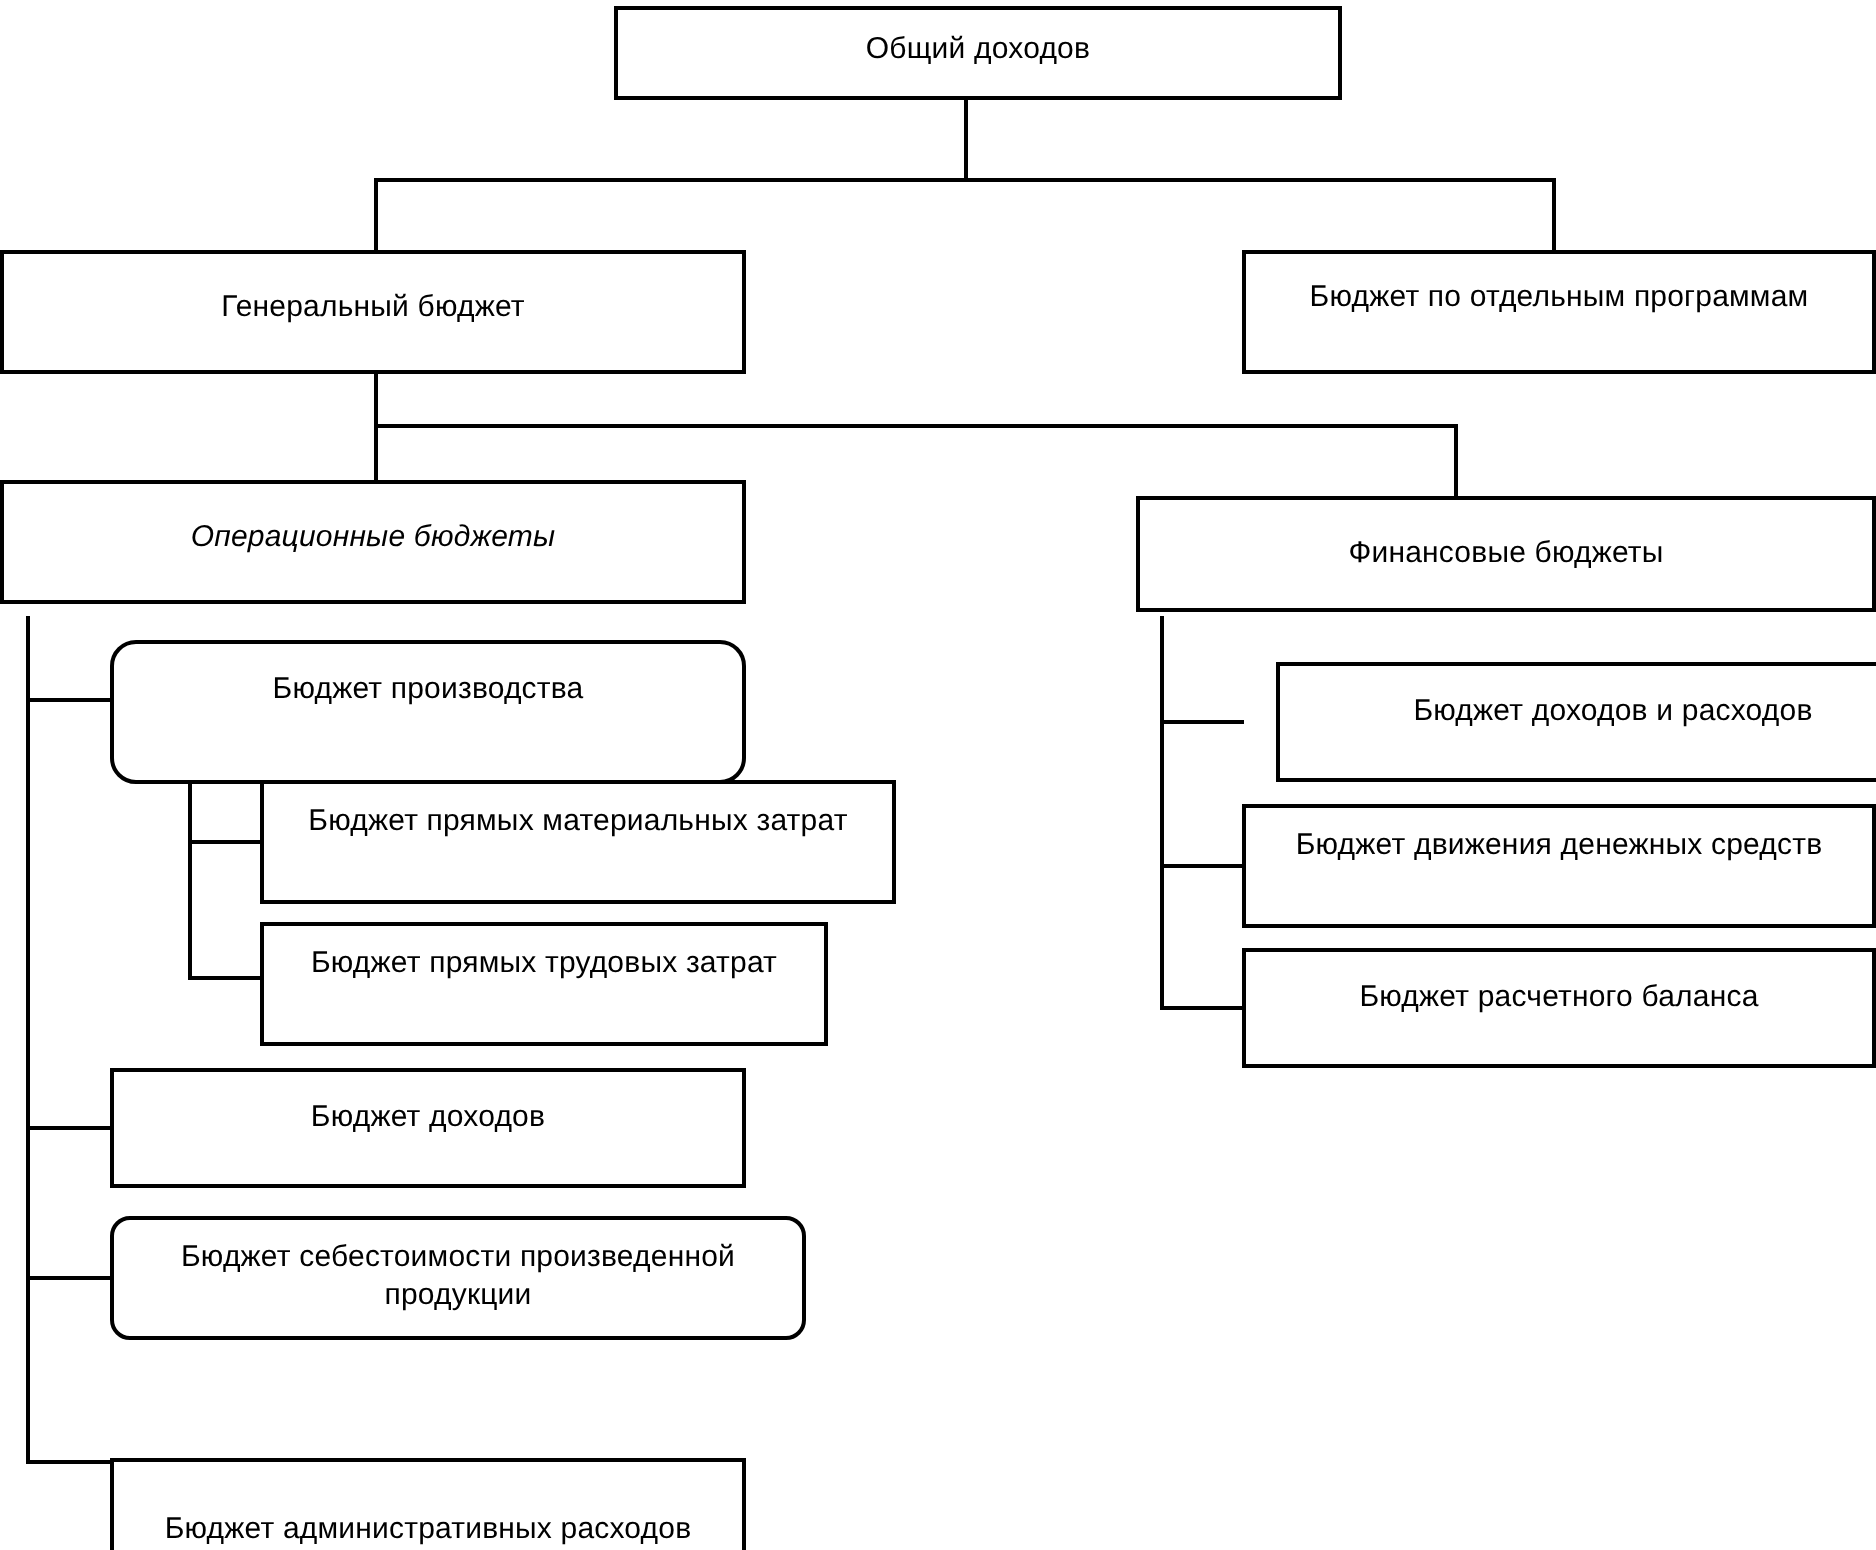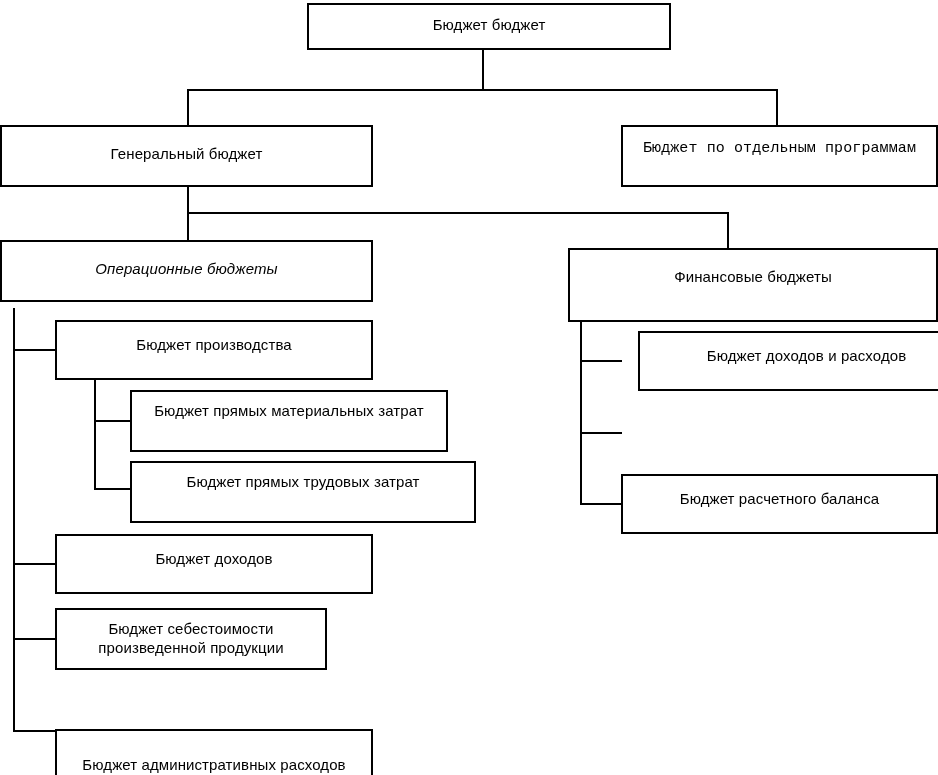--- a/index.html
+++ b/index.html
@@ -83,7 +83,7 @@
   <div class="connector h" style="left:580px; top:503px; width:42px;"></div>
 
   <div class="node" style="left:307px; top:3px; width:364px; height:47px; padding-top:10px;">
-    <span class="label">Бюджет бюджет</span>
+    <span class="label">Общий доходов</span>
   </div>
 
   <div class="node" style="left:0px; top:125px; width:373px; height:62px; padding-top:17px;justify-content:flex-end;">

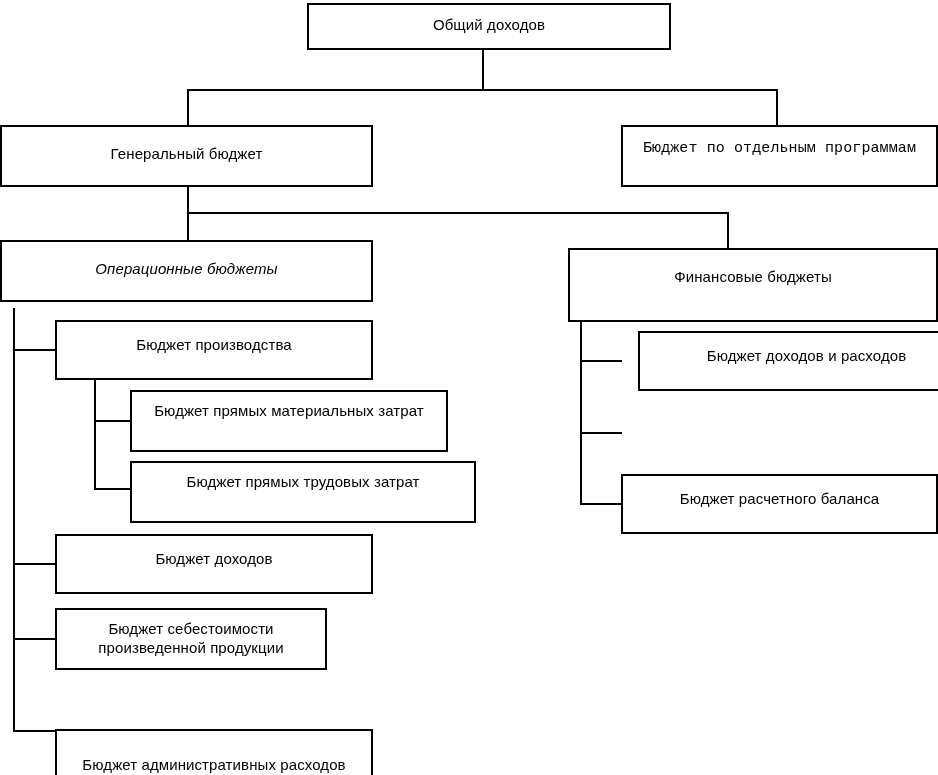--- a/index.html
+++ b/index.html
@@ -90,7 +90,7 @@
     <span class="label">Генеральный бюджет</span>
   </div>
 
-  <div class="node" style="left:621px; top:125px; width:317px; height:62px; padding-top:12px;font-family:Liberation Mono, monospace;">
+  <div class="node" style="left:621px; top:125px; width:317px; height:62px; padding-top:12px;">
     <span class="label">Бюджет по отдельным программам</span>
   </div>
 

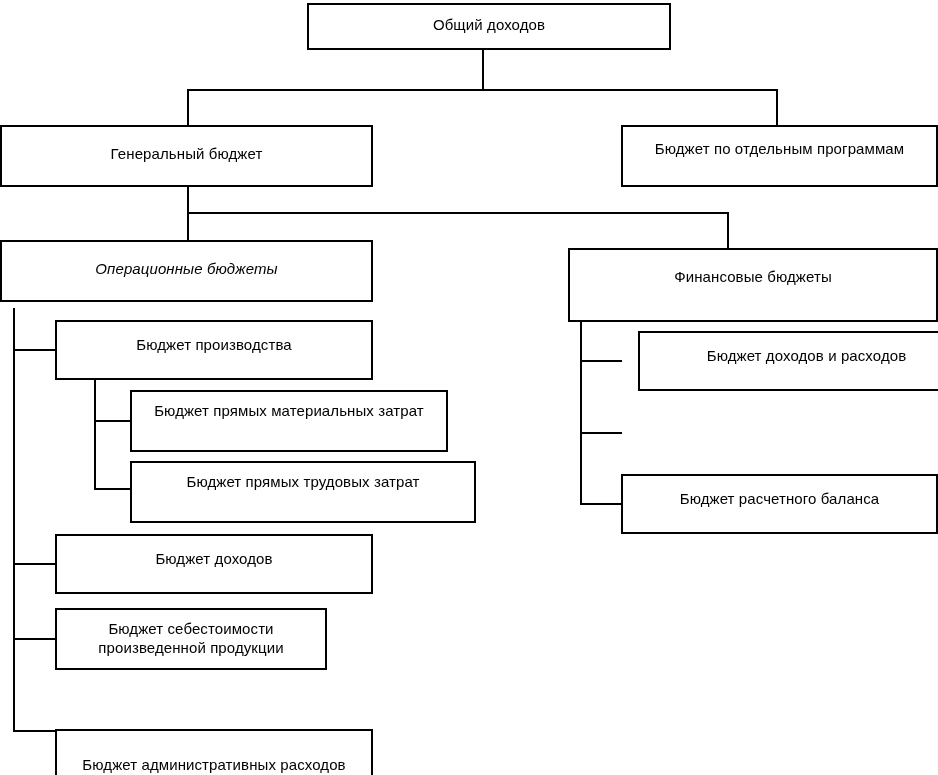--- a/index.html
+++ b/index.html
@@ -98,7 +98,7 @@
     <span class="label">Операционные бюджеты</span>
   </div>
 
-  <div class="node" style="left:568px; top:248px; width:370px; height:74px; padding-top:17px;">
+  <div class="node" style="left:568px; top:248px; width:370px; height:58px; padding-top:17px;">
     <span class="label">Финансовые бюджеты</span>
   </div>
 

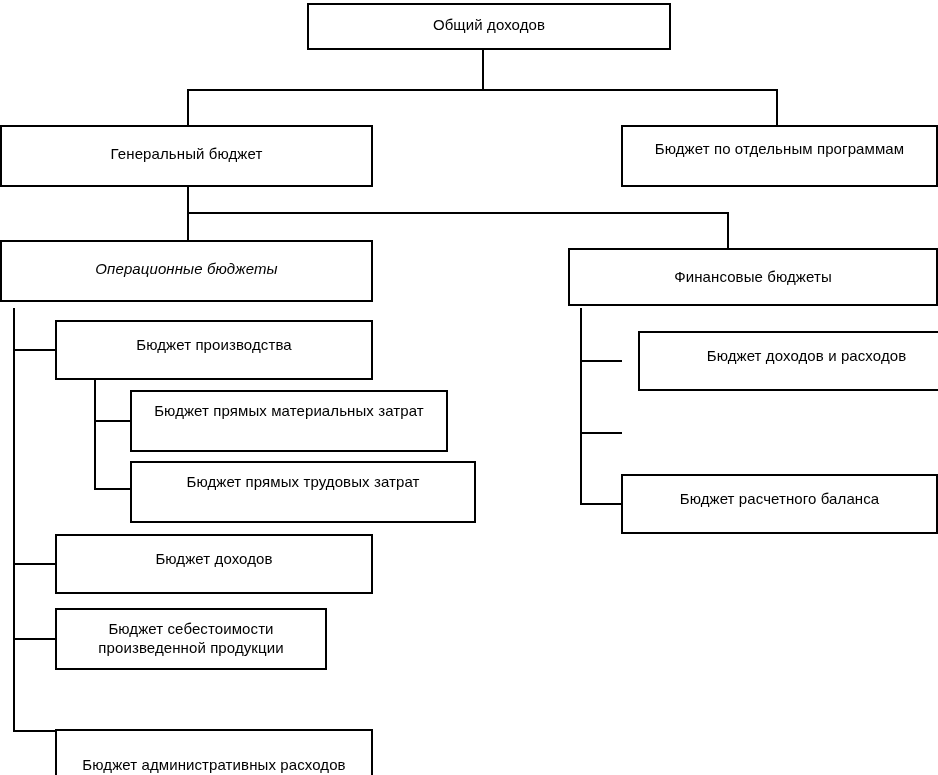--- a/index.html
+++ b/index.html
@@ -102,7 +102,7 @@
     <span class="label">Финансовые бюджеты</span>
   </div>
 
-  <div class="node" style="left:55px; top:320px; width:318px; height:60px; padding-top:13px;">
+  <div class="node" style="left:55px; top:320px; width:318px; height:72px; padding-top:13px;border-radius:13px;">
     <span class="label">Бюджет производства</span>
   </div>
 

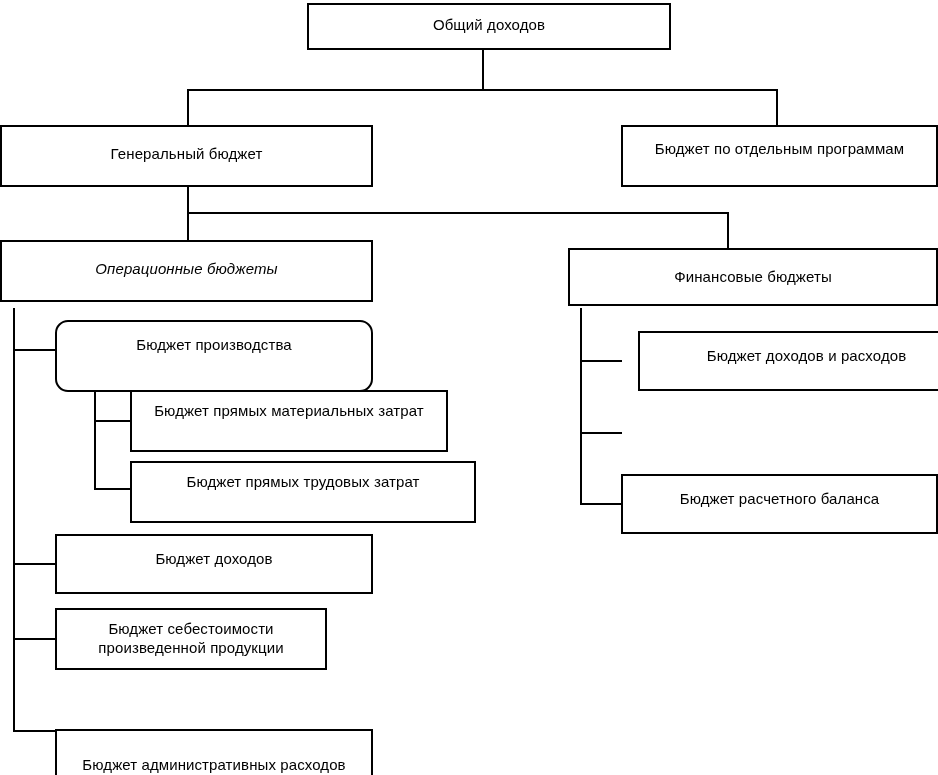--- a/index.html
+++ b/index.html
@@ -130,6 +130,9 @@
     <span class="label">Бюджет доходов и расходов</span>
   </div>
 
+  <div class="node" style="left:621px; top:402px; width:317px; height:62px; padding-top:9px;">
+    <span class="label">Бюджет движения денежных средств</span>
+  </div>
 
   <div class="node" style="left:621px; top:474px; width:317px; height:60px; padding-top:13px;">
     <span class="label">Бюджет расчетного баланса</span>

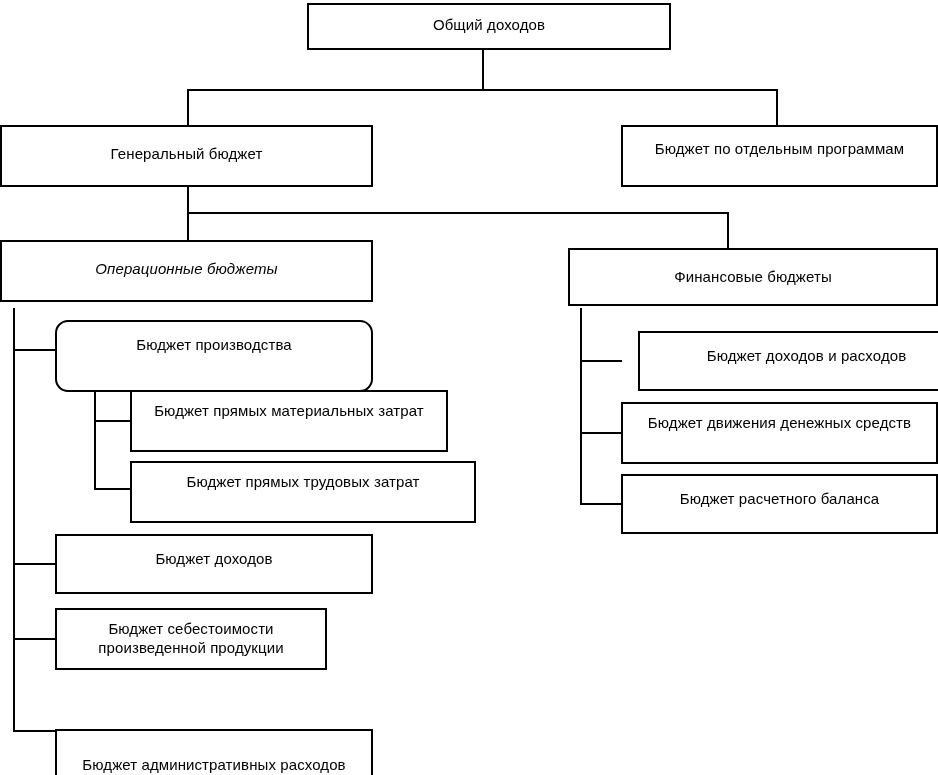--- a/index.html
+++ b/index.html
@@ -110,7 +110,7 @@
     <span class="label">Бюджет прямых материальных затрат</span>
   </div>
 
-  <div class="node" style="left:130px; top:461px; width:346px; height:62px; padding-top:9px;">
+  <div class="node" style="left:130px; top:461px; width:284px; height:62px; padding-top:9px;">
     <span class="label">Бюджет прямых трудовых затрат</span>
   </div>
 

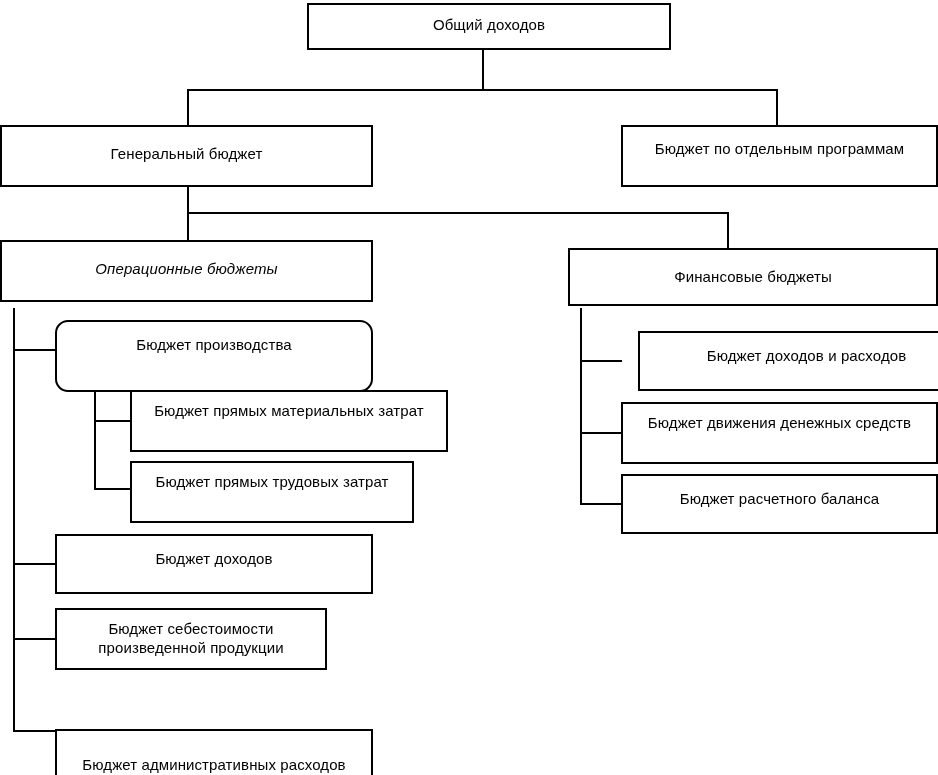--- a/index.html
+++ b/index.html
@@ -118,7 +118,7 @@
     <span class="label">Бюджет доходов</span>
   </div>
 
-  <div class="node" style="left:55px; top:608px; width:272px; height:62px; padding-top:9px;">
+  <div class="node" style="left:55px; top:608px; width:348px; height:62px; padding-top:9px;border-radius:10px;">
     <span class="label">Бюджет себестоимости произведенной продукции</span>
   </div>
 

